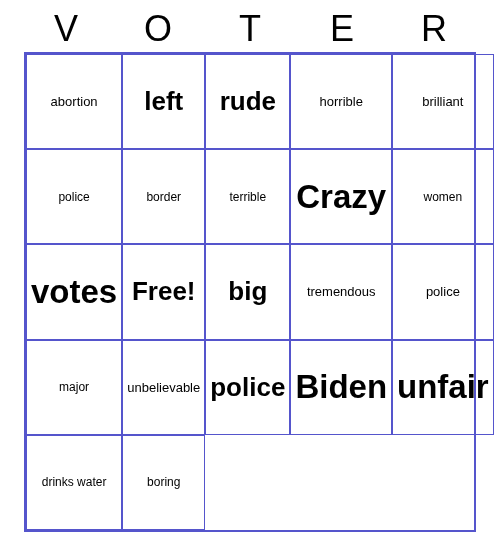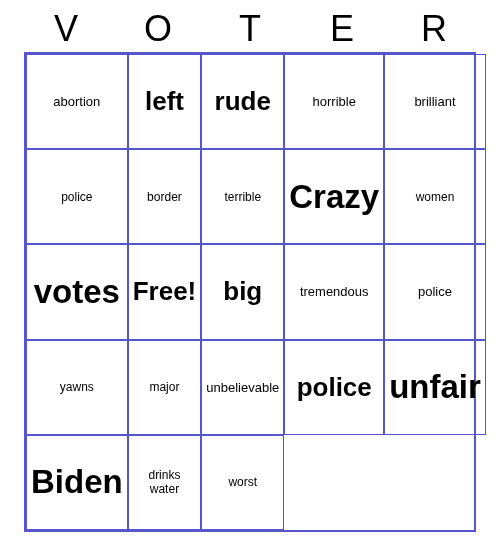--- a/index.html
+++ b/index.html
@@ -128,9 +128,6 @@
       <span class="text-small">police</span>
     </div>
     <div class="bingo-cell">
-      <span class="text-medium">yawns</span>
-    </div>
-    <div class="bingo-cell">
       <span class="text-medium">major</span>
     </div>
     <div class="bingo-cell">

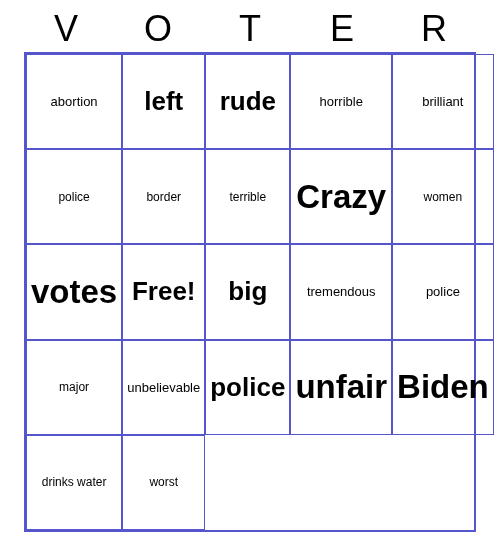--- a/index.html
+++ b/index.html
@@ -137,10 +137,10 @@
       <span class="text-xlarge">police</span>
     </div>
     <div class="bingo-cell">
-      <span class="text-large">unfair</span>
+      <span class="text-large">Biden</span>
     </div>
     <div class="bingo-cell">
-      <span class="text-large">Biden</span>
+      <span class="text-large">unfair</span>
     </div>
     <div class="bingo-cell">
       <span class="text-medium">drinks water</span>

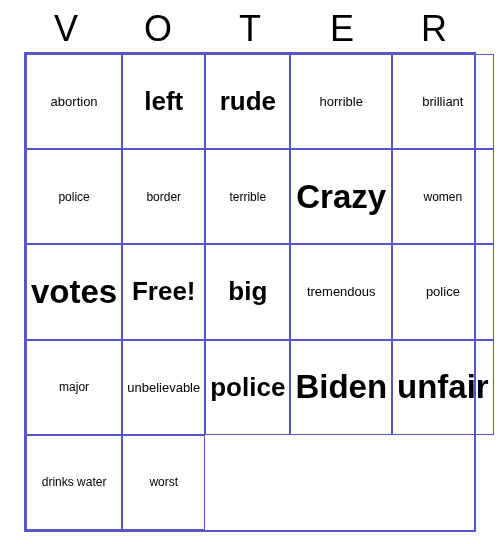--- a/index.html
+++ b/index.html
@@ -146,7 +146,7 @@
       <span class="text-medium">drinks water</span>
     </div>
     <div class="bingo-cell">
-      <span class="text-medium">worst</span>
+      <span class="text-medium">boring</span>
     </div>
   </div>
 

